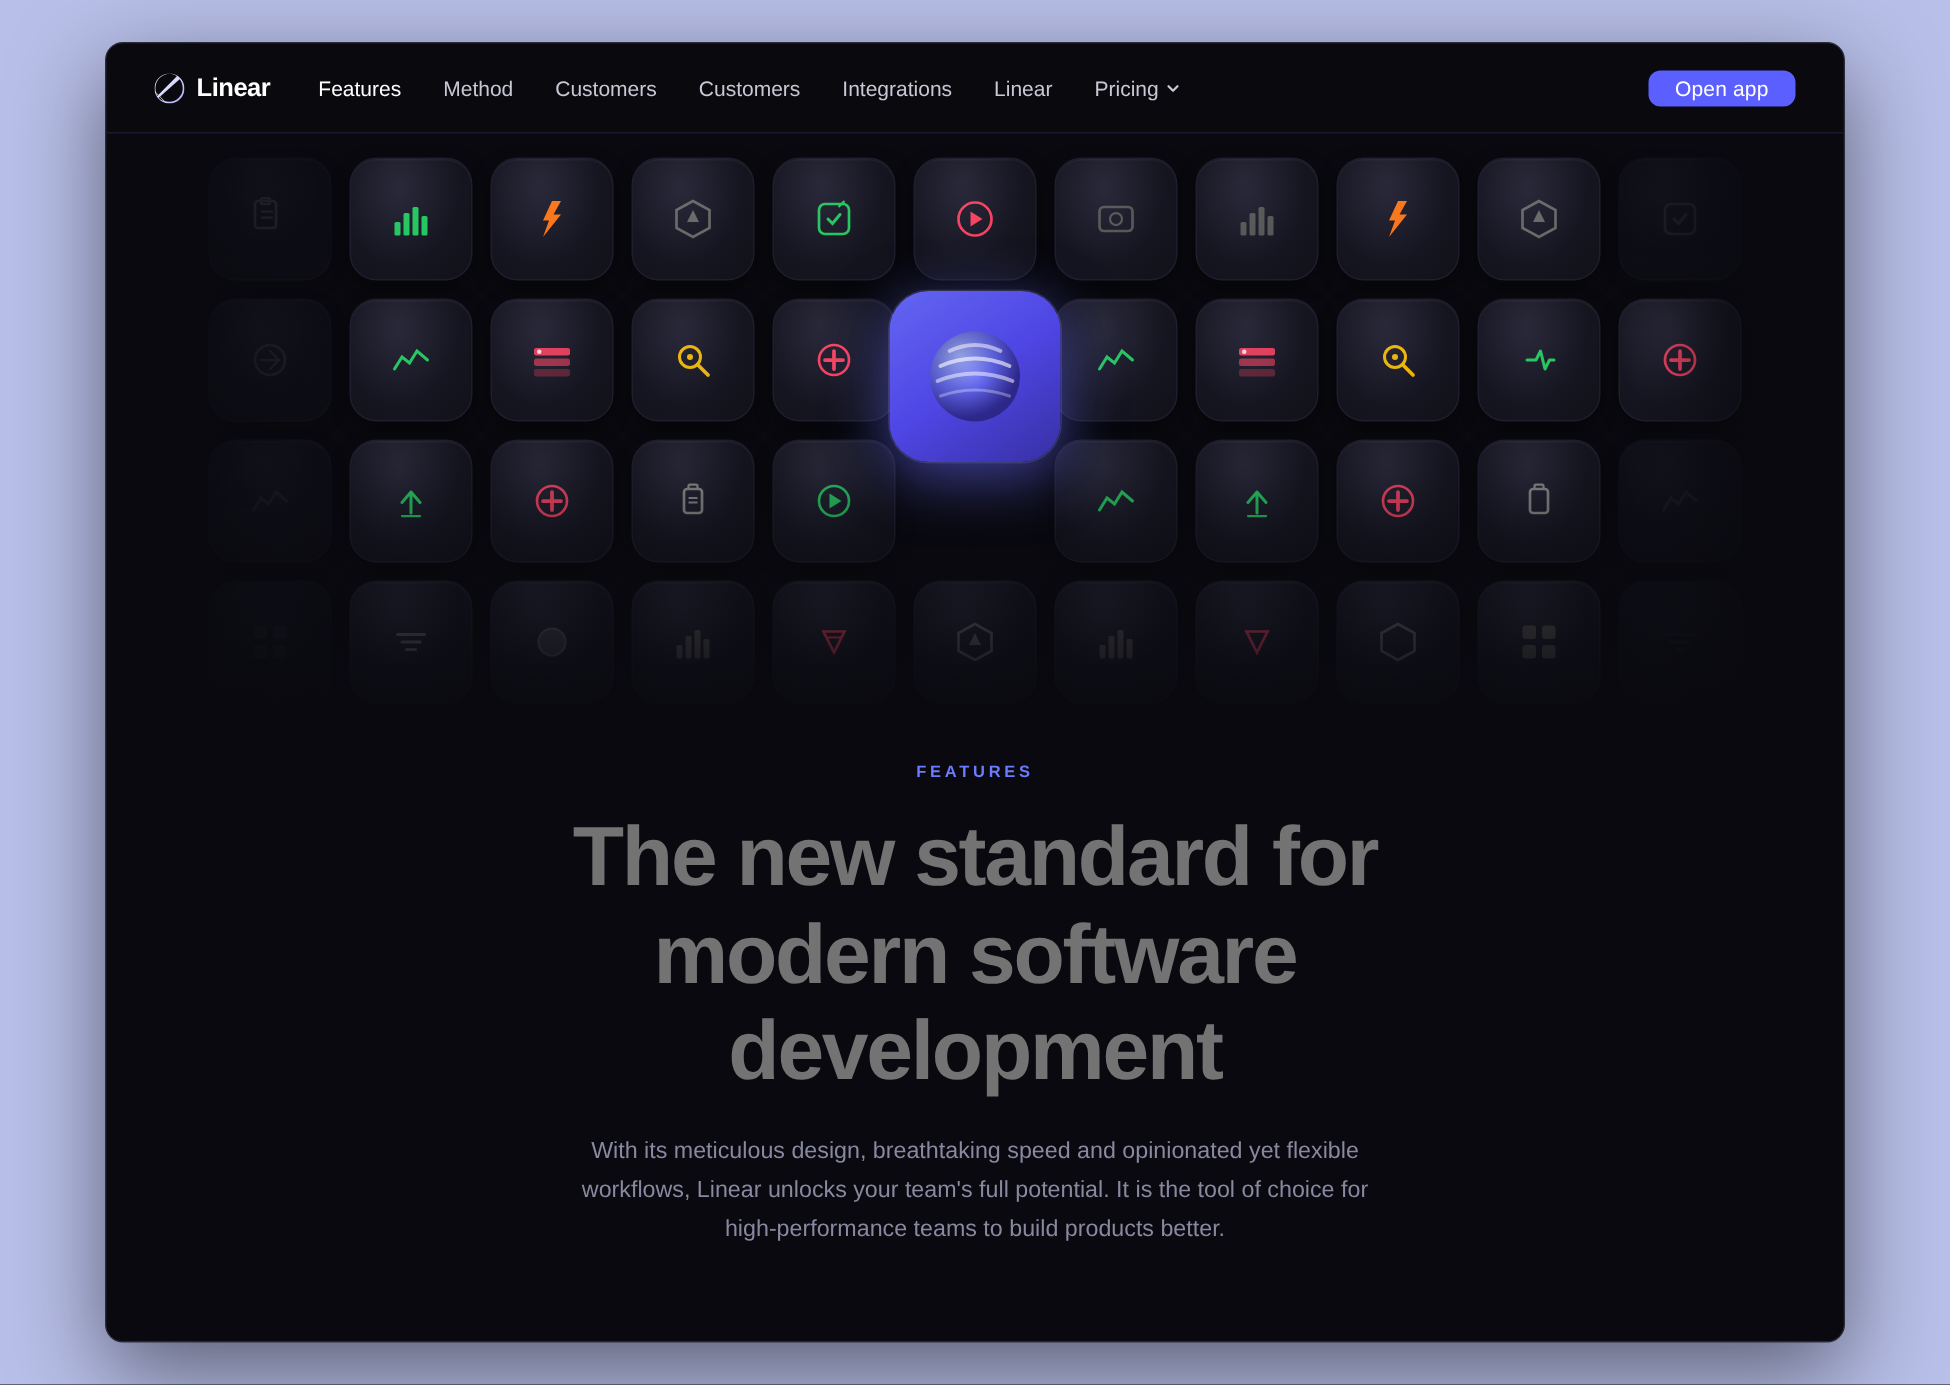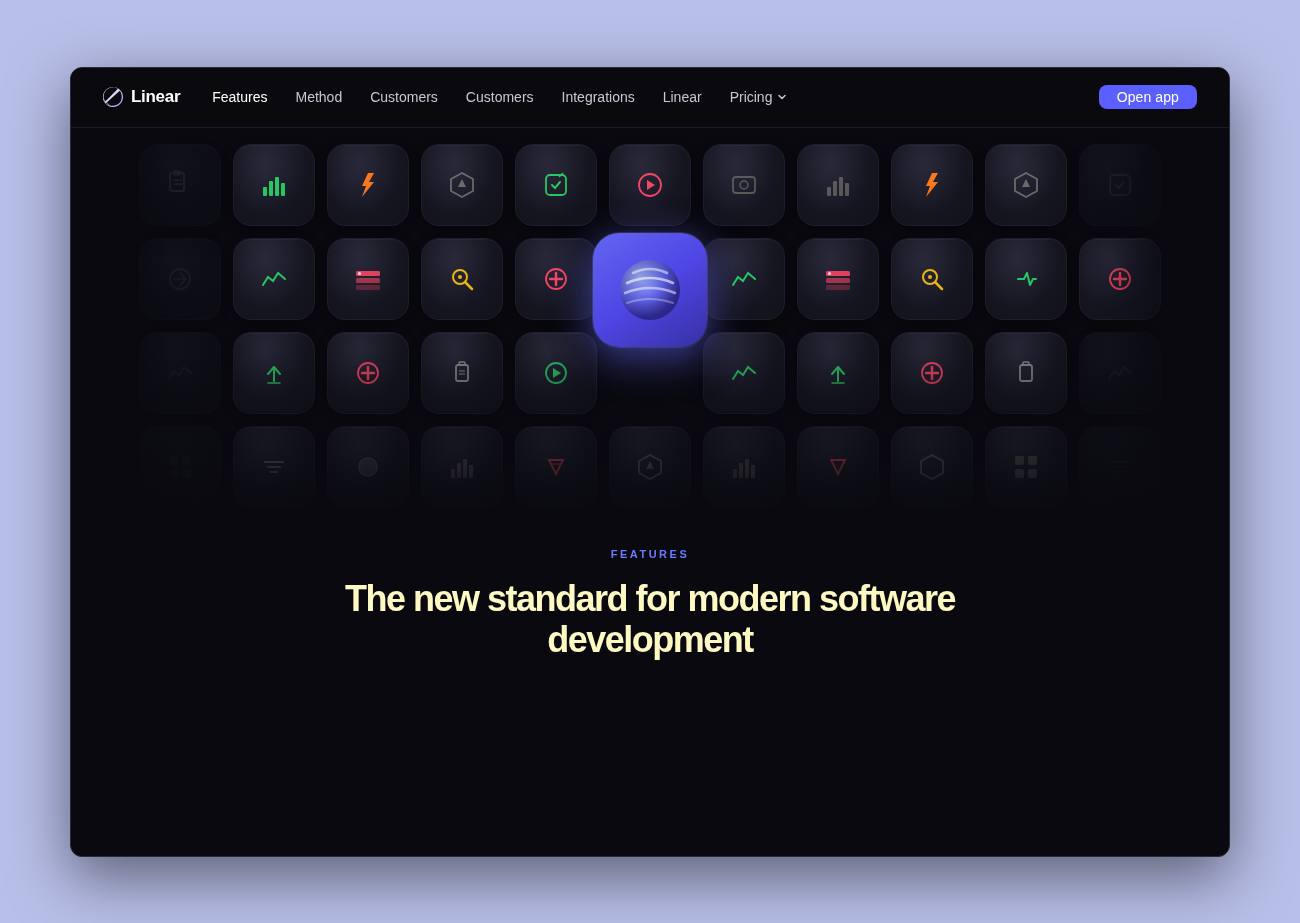--- a/index.html
+++ b/index.html
@@ -144,8 +144,8 @@
       margin-bottom: 18px;
     }
     .hero-title {
-      color: #fef9c3;
-      font-size: 36px;
+      color: #737373;
+      font-size: 56px;
       font-weight: 700;
       line-height: 1.15;
       letter-spacing: -1.5px;

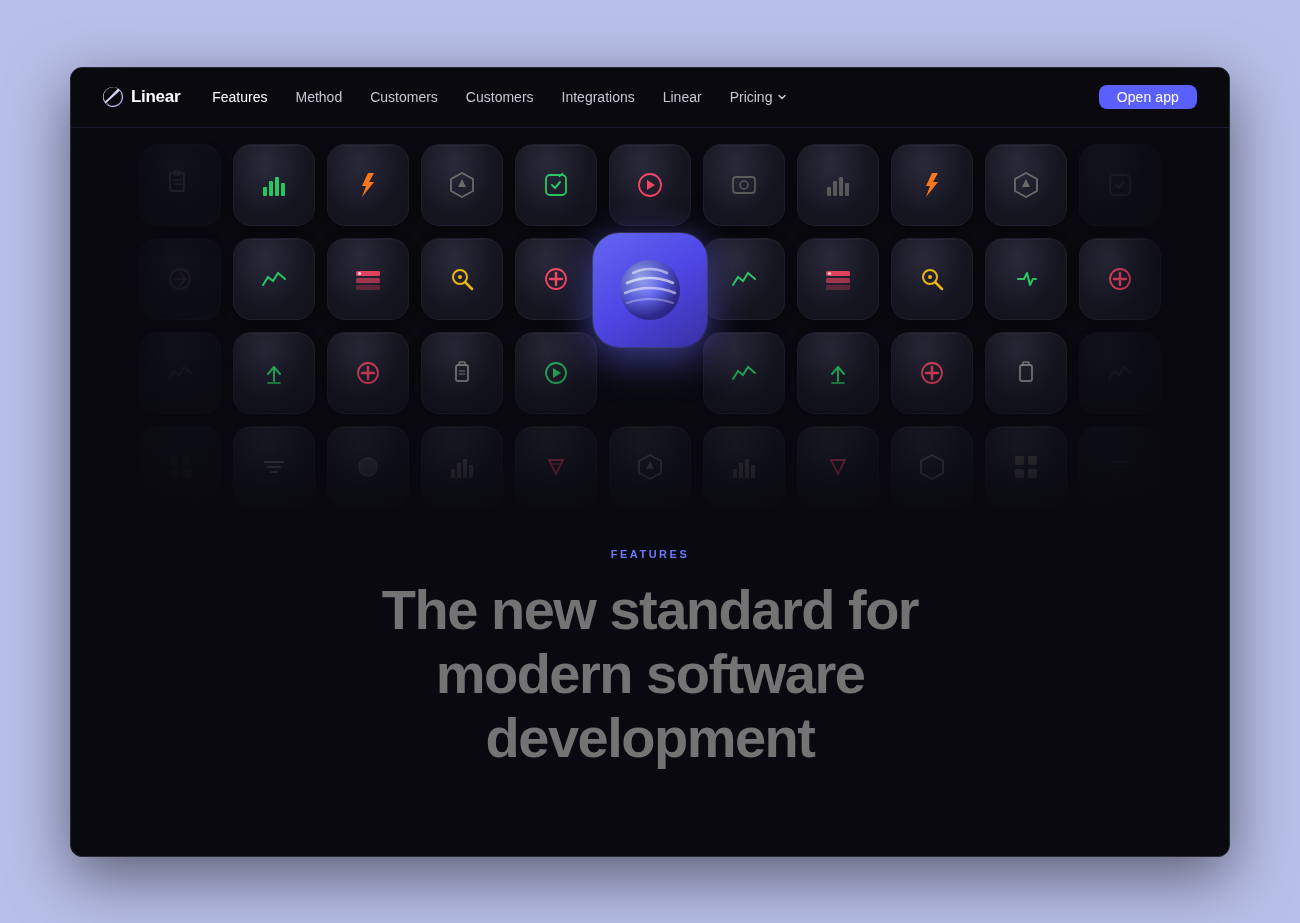--- a/index.html
+++ b/index.html
@@ -546,6 +546,7 @@
   <div class="hero-section">
     <div class="hero-label">FEATURES</div>
     <h1 class="hero-title">The new standard for modern software development</h1>
+    <p class="hero-subtitle">With its meticulous design, breathtaking speed and opinionated yet flexible workflows, Linear unlocks your team's full potential. It is the tool of choice for high-performance teams to build products better.</p>
   </div>
 </div>
 

